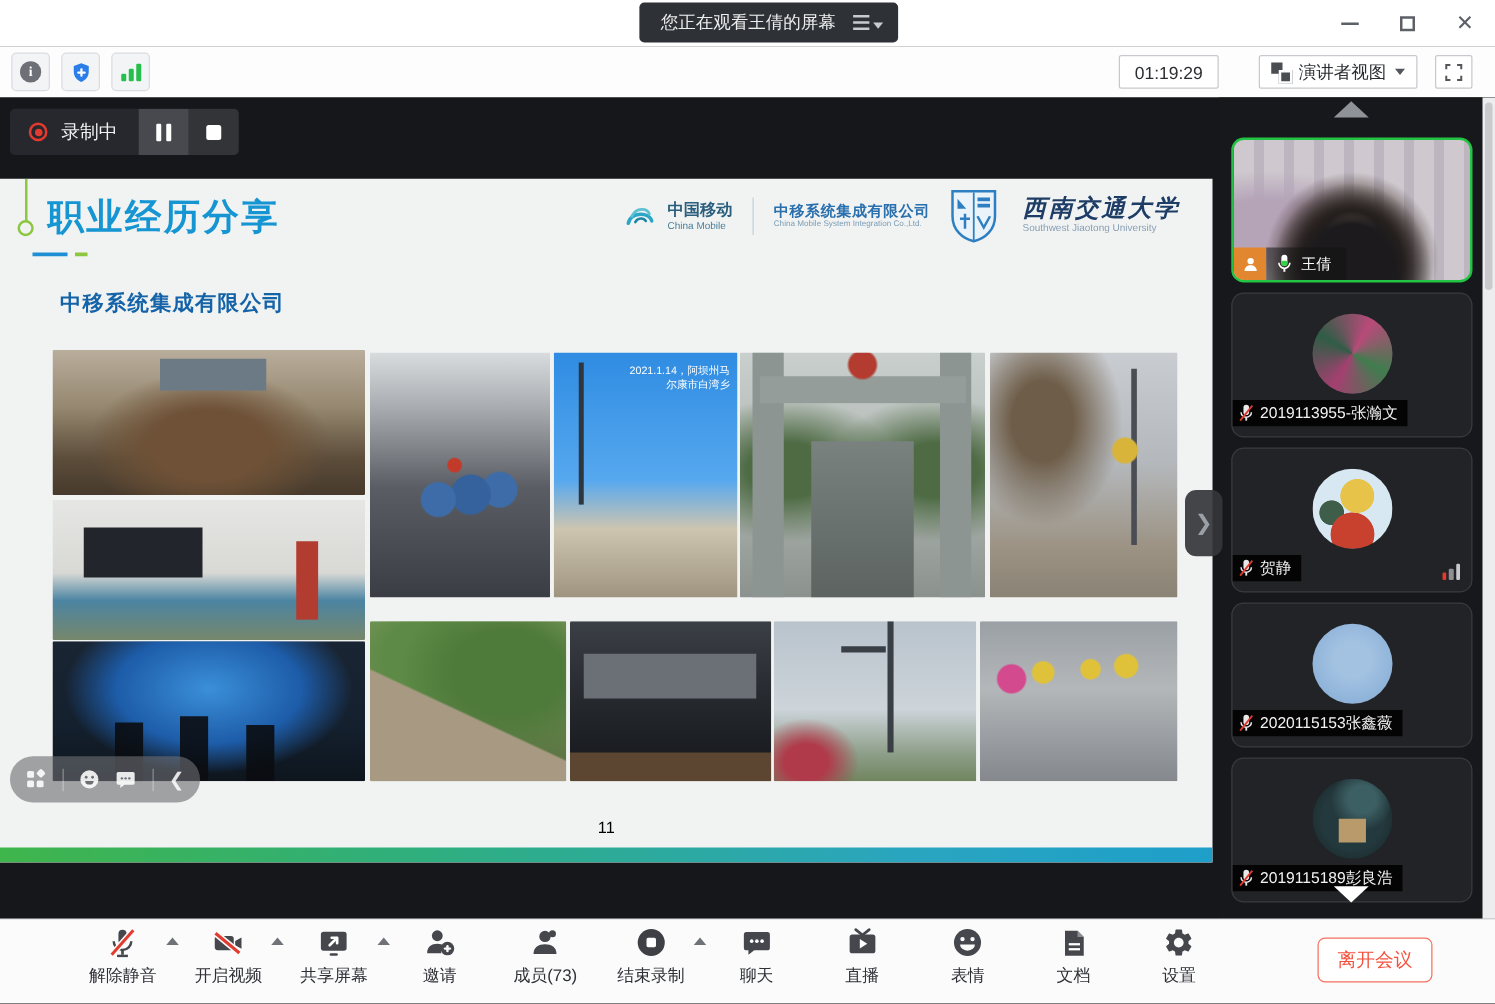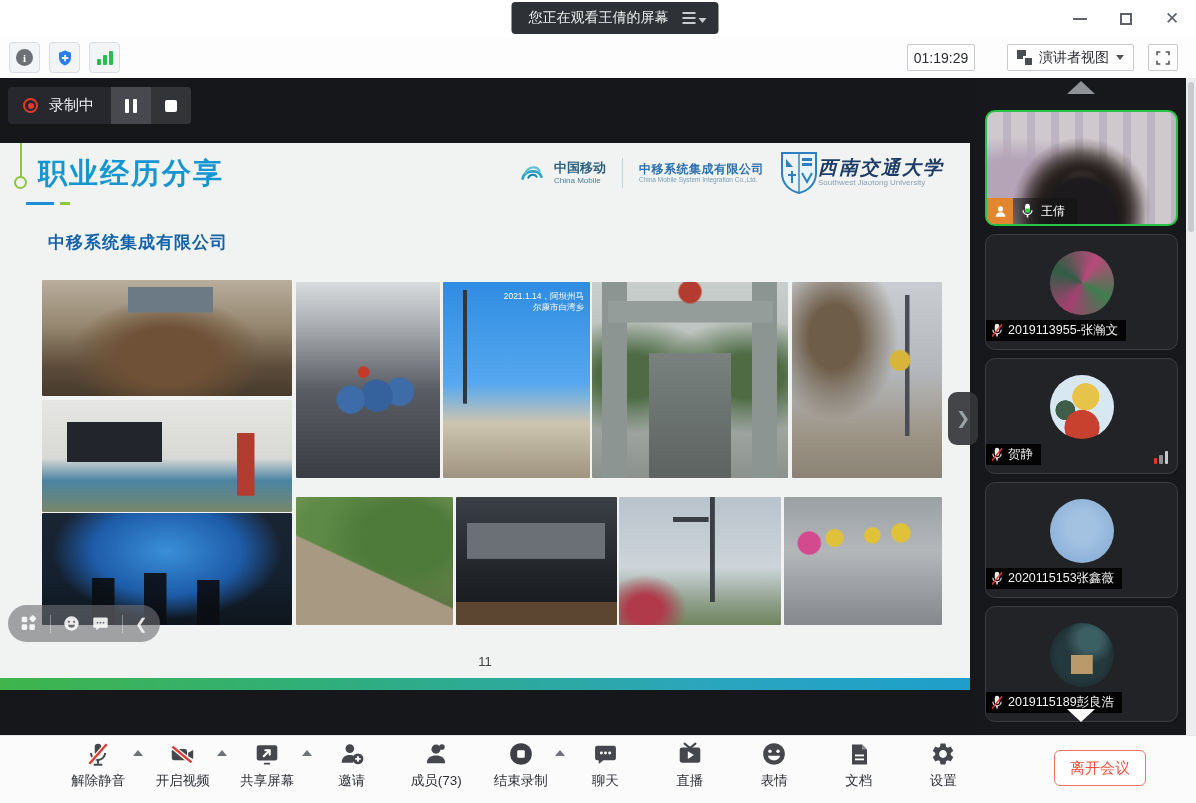--- a/index.html
+++ b/index.html
@@ -31,7 +31,7 @@
   .bars i { display:block; width:4px; background:#26bf4b; border-radius:1px; }
   .bars i:nth-child(1){height:6px;} .bars i:nth-child(2){height:10px;} .bars i:nth-child(3){height:14px;}
   .topbar-right { margin-left:auto; display:flex; align-items:center; gap:14px; }
-  .timer-box { width:68px; height:27px; border:1px solid #c6c9cd; border-radius:2px; background:#fff;
+  .timer-box { width:80px; height:27px; border:1px solid #c6c9cd; border-radius:2px; background:#fff;
     display:flex; align-items:center; justify-content:center; font-size:14px; color:#2b2d31; margin-right:18px; }
   .view-btn { height:27px; border:1px solid #c6c9cd; border-radius:2px; background:#fff; display:flex;
     align-items:center; gap:7px; padding:0 9px; cursor:pointer; }

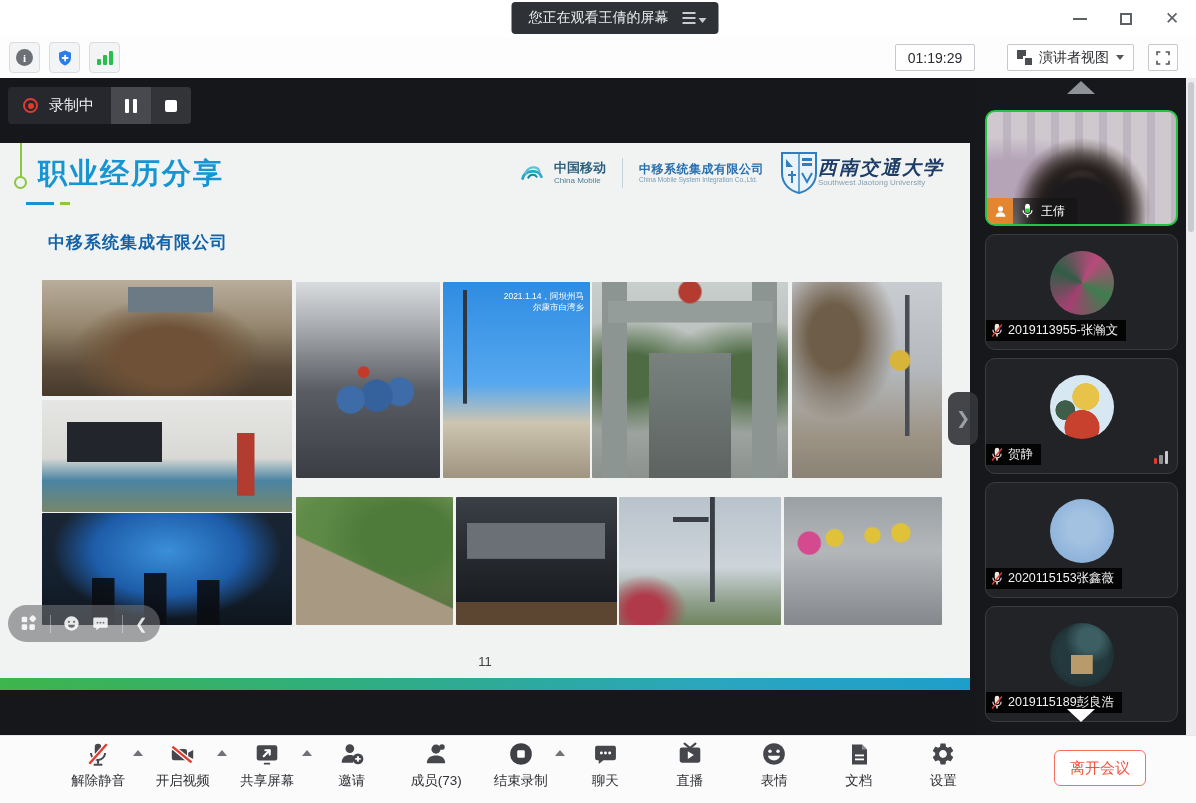--- a/index.html
+++ b/index.html
@@ -77,7 +77,7 @@
   .ci-text { display:flex; flex-direction:column; line-height:1.2; }
   .ci-cn { font-size:12px; font-weight:bold; color:#2a6fae; letter-spacing:.5px; }
   .ci-en { font-size:6.5px; color:#7a9cb5; }
-  .sw-group { display:flex; align-items:center; gap:0; }
+  .sw-group { display:flex; align-items:center; gap:20px; }
   .sw-text { display:flex; flex-direction:column; line-height:1.1; }
   .sw-cn { font-size:19px; font-weight:bold; font-style:italic; font-family:"Liberation Serif","DejaVu Serif",serif; color:#1d3c66; letter-spacing:2px; }
   .sw-en { font-size:8px; color:#8aa0b5; }

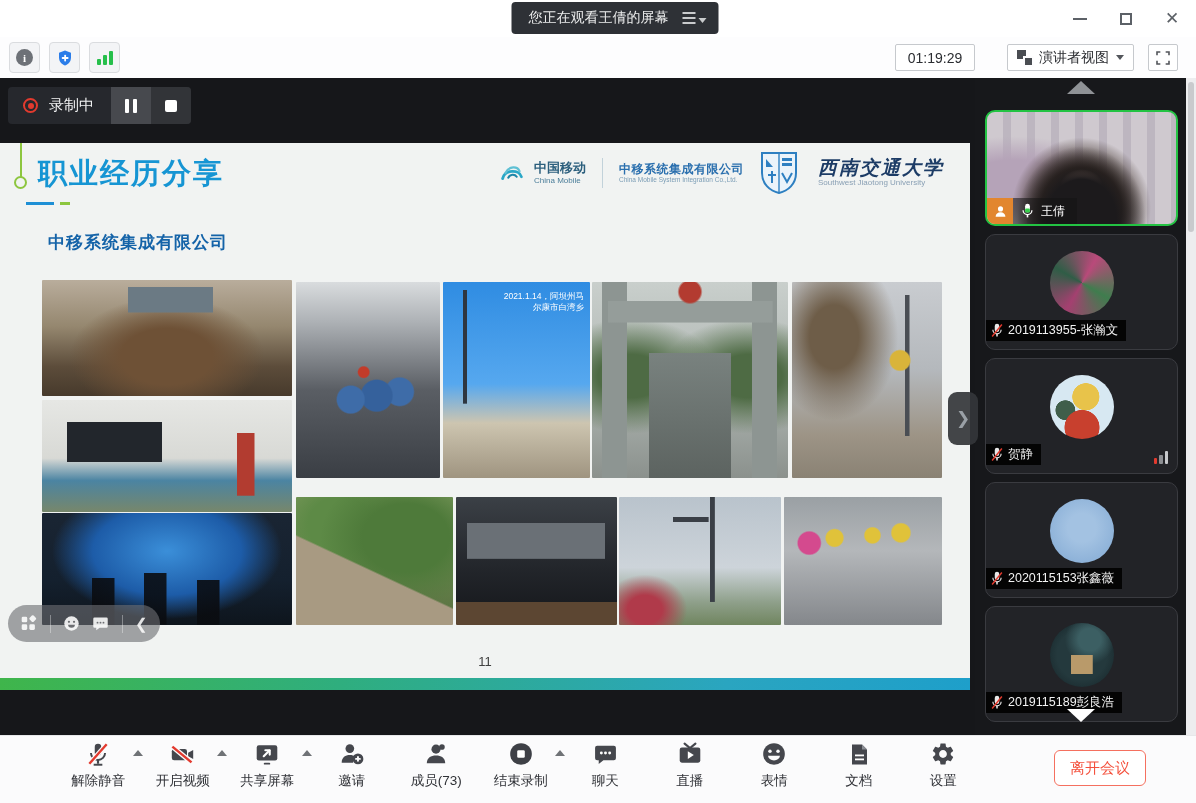--- a/index.html
+++ b/index.html
@@ -153,7 +153,7 @@
       radial-gradient(circle at 74% 28%, #e0c23a 0 6%, rgba(0,0,0,0) 7%),
       linear-gradient(180deg,#9aa0a4 0%,#b4b7ba 42%,#84878b 100%); }
 
-  .page-num { position:absolute; left:0; width:100%; top:511px; text-align:center; font-size:13px; color:#404040; }
+  .page-num { position:absolute; left:0; width:100%; top:511px; text-align:center; font-size:13px; color:#000000; }
   .grad-bar { position:absolute; left:0; bottom:0; width:100%; height:12px;
     background:linear-gradient(90deg,#3fb54b 0%,#2fae7e 35%,#2aa5c0 75%,#1e9fca 100%); }
 

